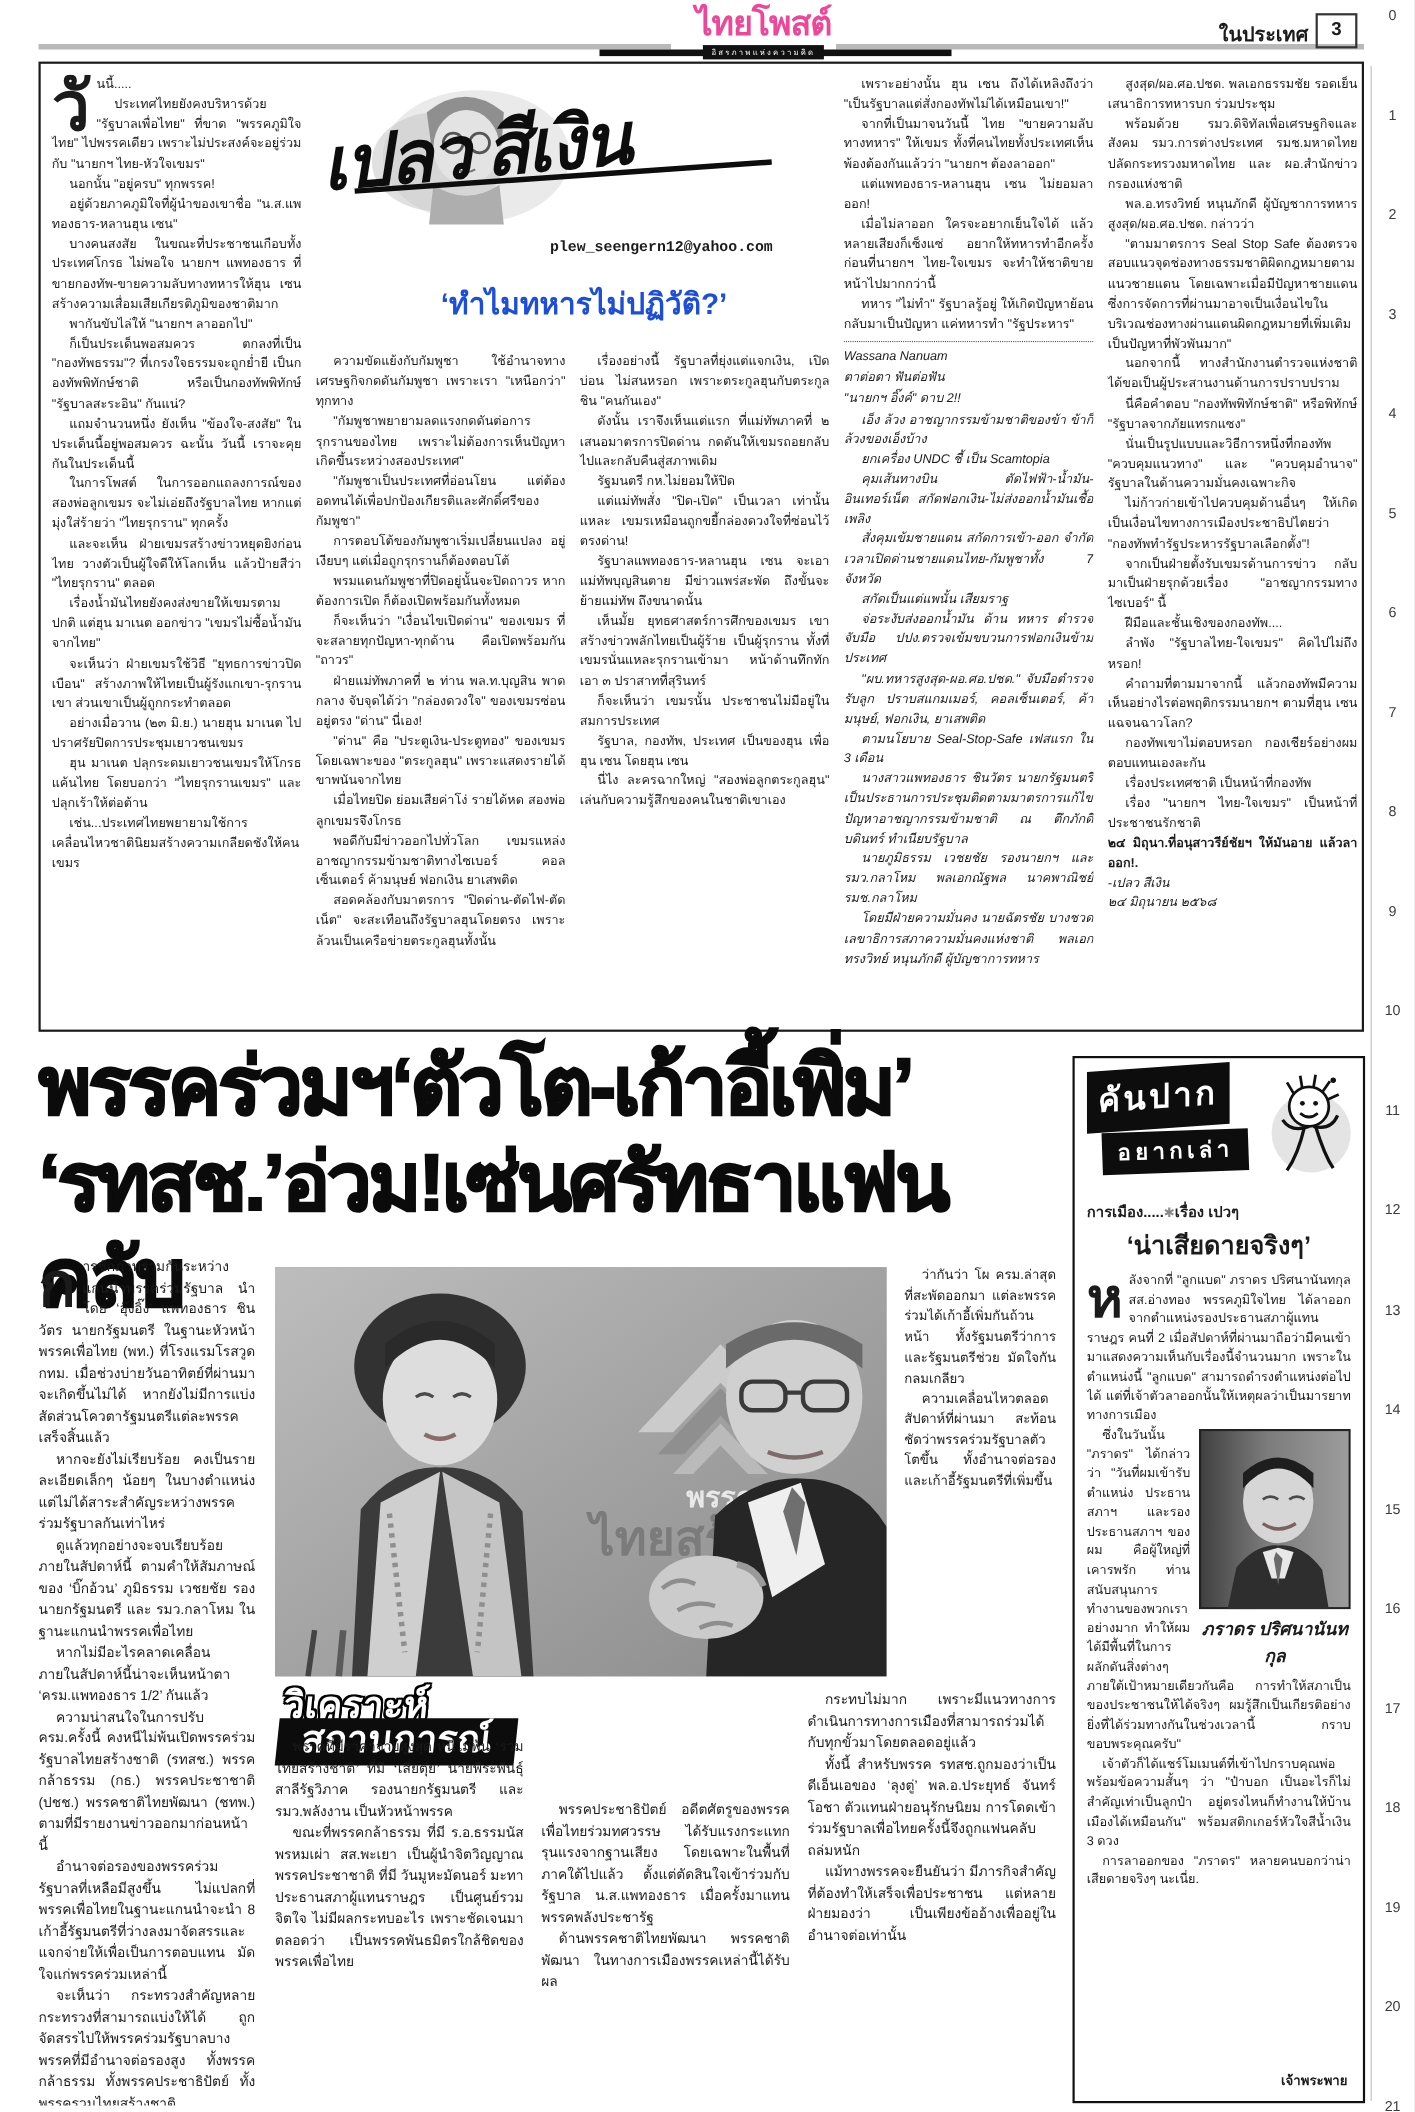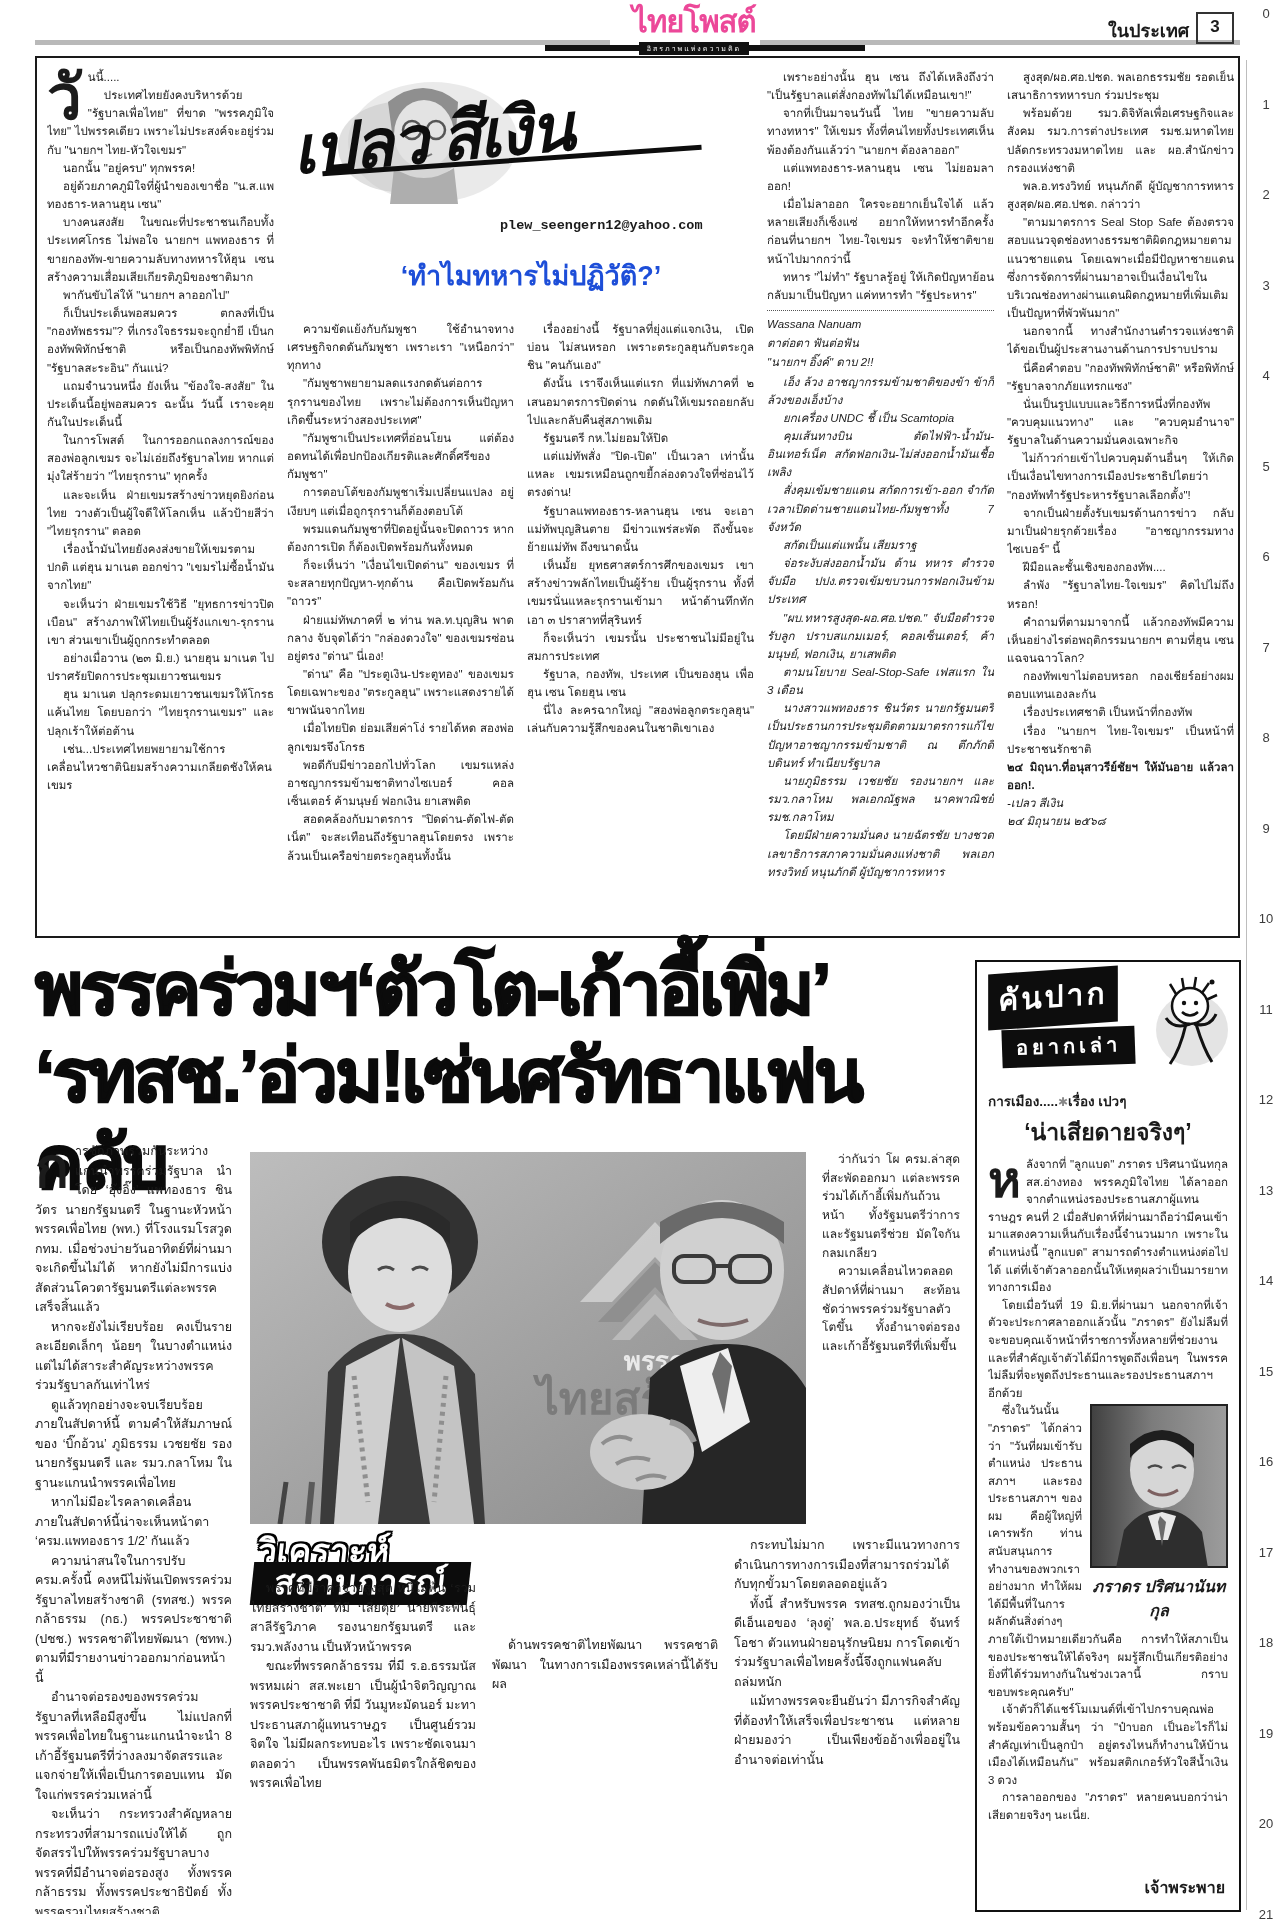--- a/index.html
+++ b/index.html
@@ -372,7 +372,6 @@
       <span class="dropcap-h">ห</span>
       <div class="first after-drop">
           <p>ลังจากที่ "ลูกแบด" ภราดร ปริศนานันทกุล สส.อ่างทอง พรรคภูมิใจไทย ได้ลาออกจากตำแหน่งรองประธานสภาผู้แทนราษฎร คนที่ 2 เมื่อสัปดาห์ที่ผ่านมาถือว่ามีคนเข้ามาแสดงความเห็นกับเรื่องนี้จำนวนมาก เพราะในตำแหน่งนี้ "ลูกแบด" สามารถดำรงตำแหน่งต่อไปได้ แต่ที่เจ้าตัวลาออกนั้นให้เหตุผลว่าเป็นมารยาททางการเมือง</p>
-          <p>โดยเมื่อวันที่ 19 มิ.ย.ที่ผ่านมา นอกจากที่เจ้าตัวจะประกาศลาออกแล้วนั้น "ภราดร" ยังไม่ลืมที่จะขอบคุณเจ้าหน้าที่ราชการทั้งหลายที่ช่วยงาน และที่สำคัญเจ้าตัวได้มีการพูดถึงเพื่อนๆ ในพรรค ไม่ลืมที่จะพูดถึงประธานและรองประธานสภาฯ อีกด้วย</p>
         </div>
       <div class="kp-fig">
         <svg width="138" height="164" viewBox="0 0 138 164">

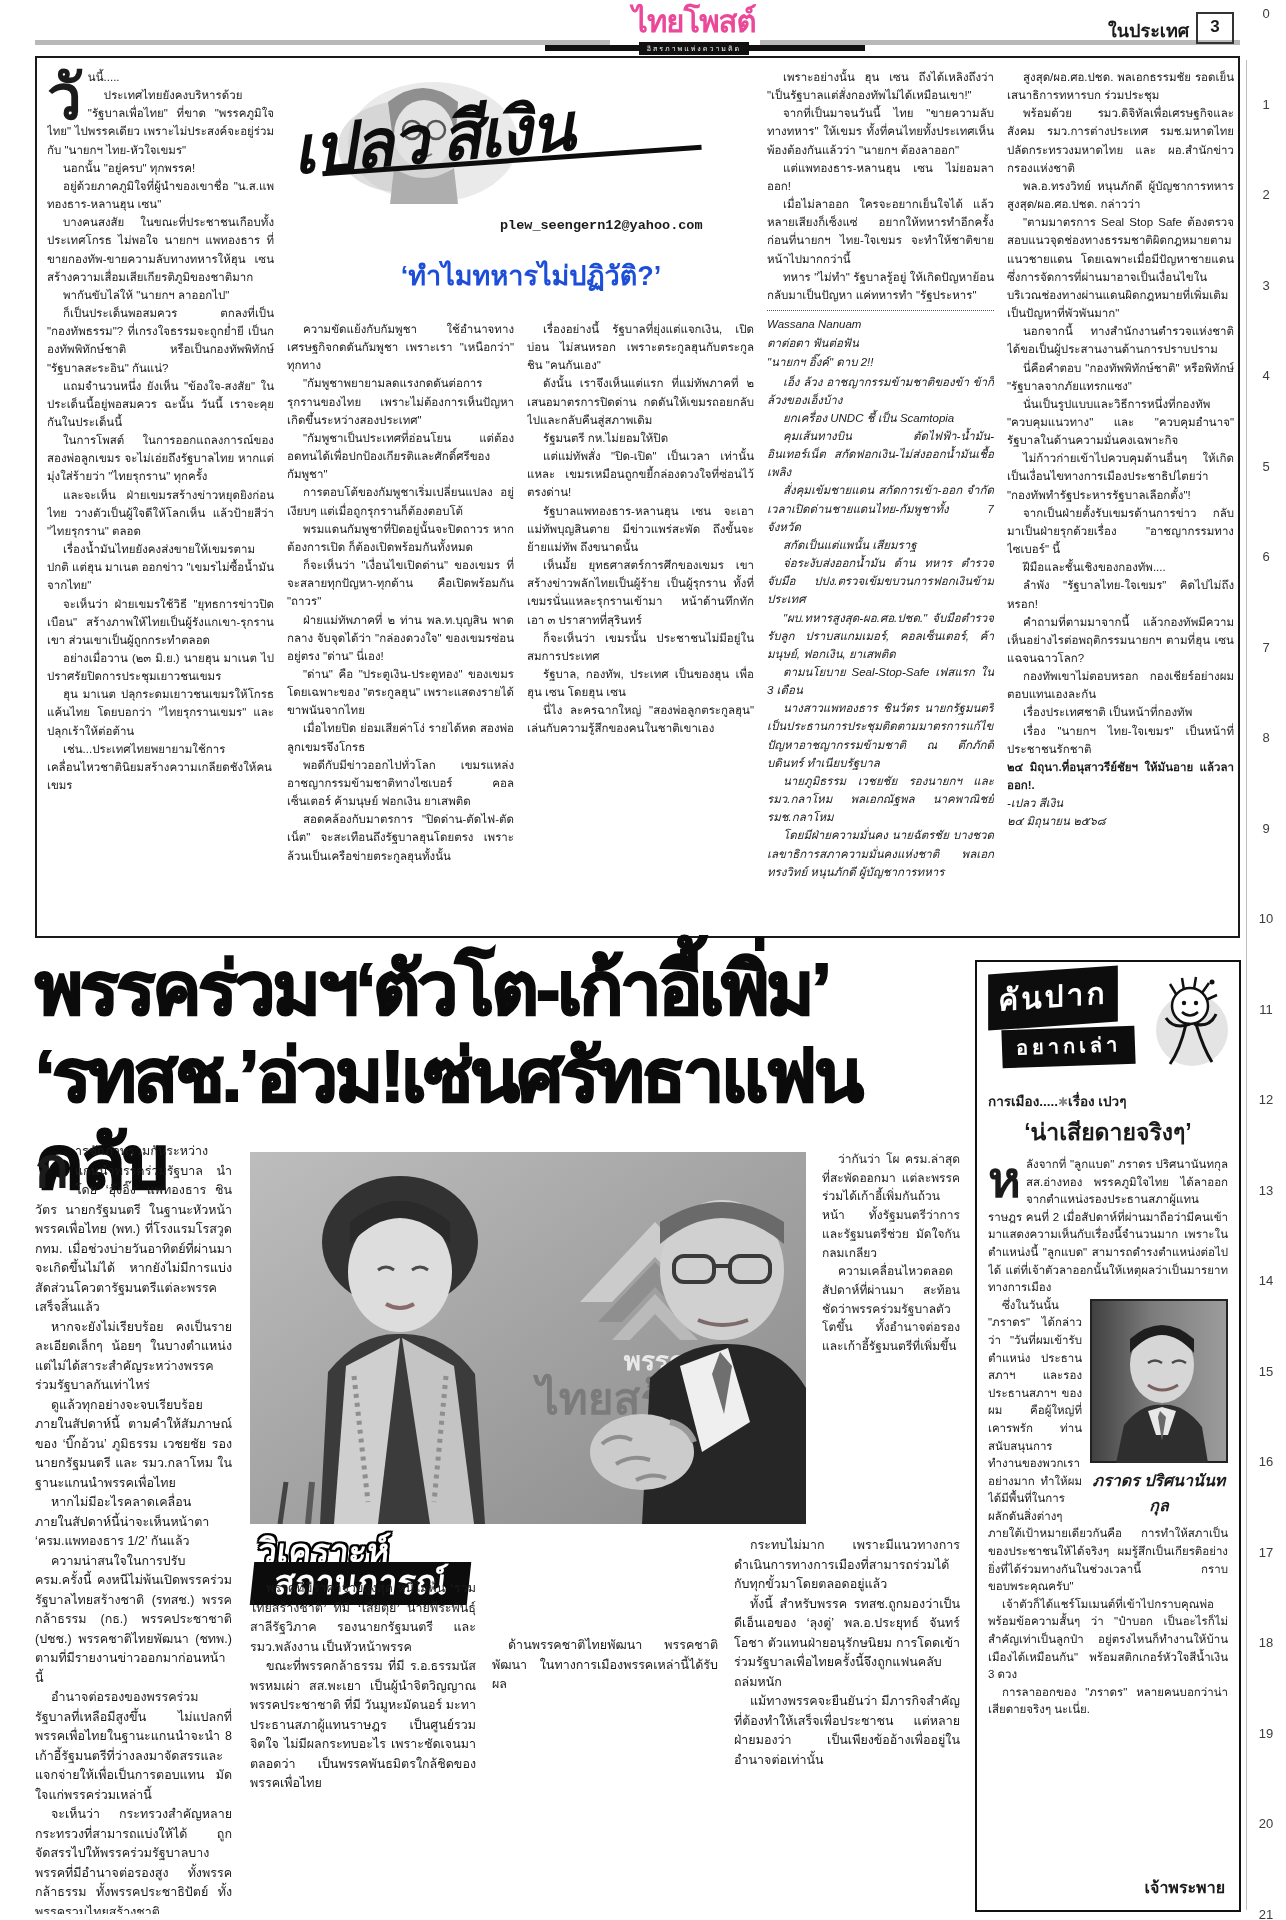--- a/index.html
+++ b/index.html
@@ -337,6 +337,7 @@
     </div>
   <div class="abs acol colC">
       <div>
+        <p>พรรคประชาธิปัตย์ อดีตศัตรูของพรรคเพื่อไทยร่วมทศวรรษ ได้รับแรงกระแทกรุนแรงจากฐานเสียง โดยเฉพาะในพื้นที่ภาคใต้ไปแล้ว ตั้งแต่ตัดสินใจเข้าร่วมกับรัฐบาล น.ส.แพทองธาร เมื่อครั้งมาแทนพรรคพลังประชารัฐ</p>
         <p>ด้านพรรคชาติไทยพัฒนา พรรคชาติพัฒนา ในทางการเมืองพรรคเหล่านี้ได้รับผล</p>
       </div>
     </div>

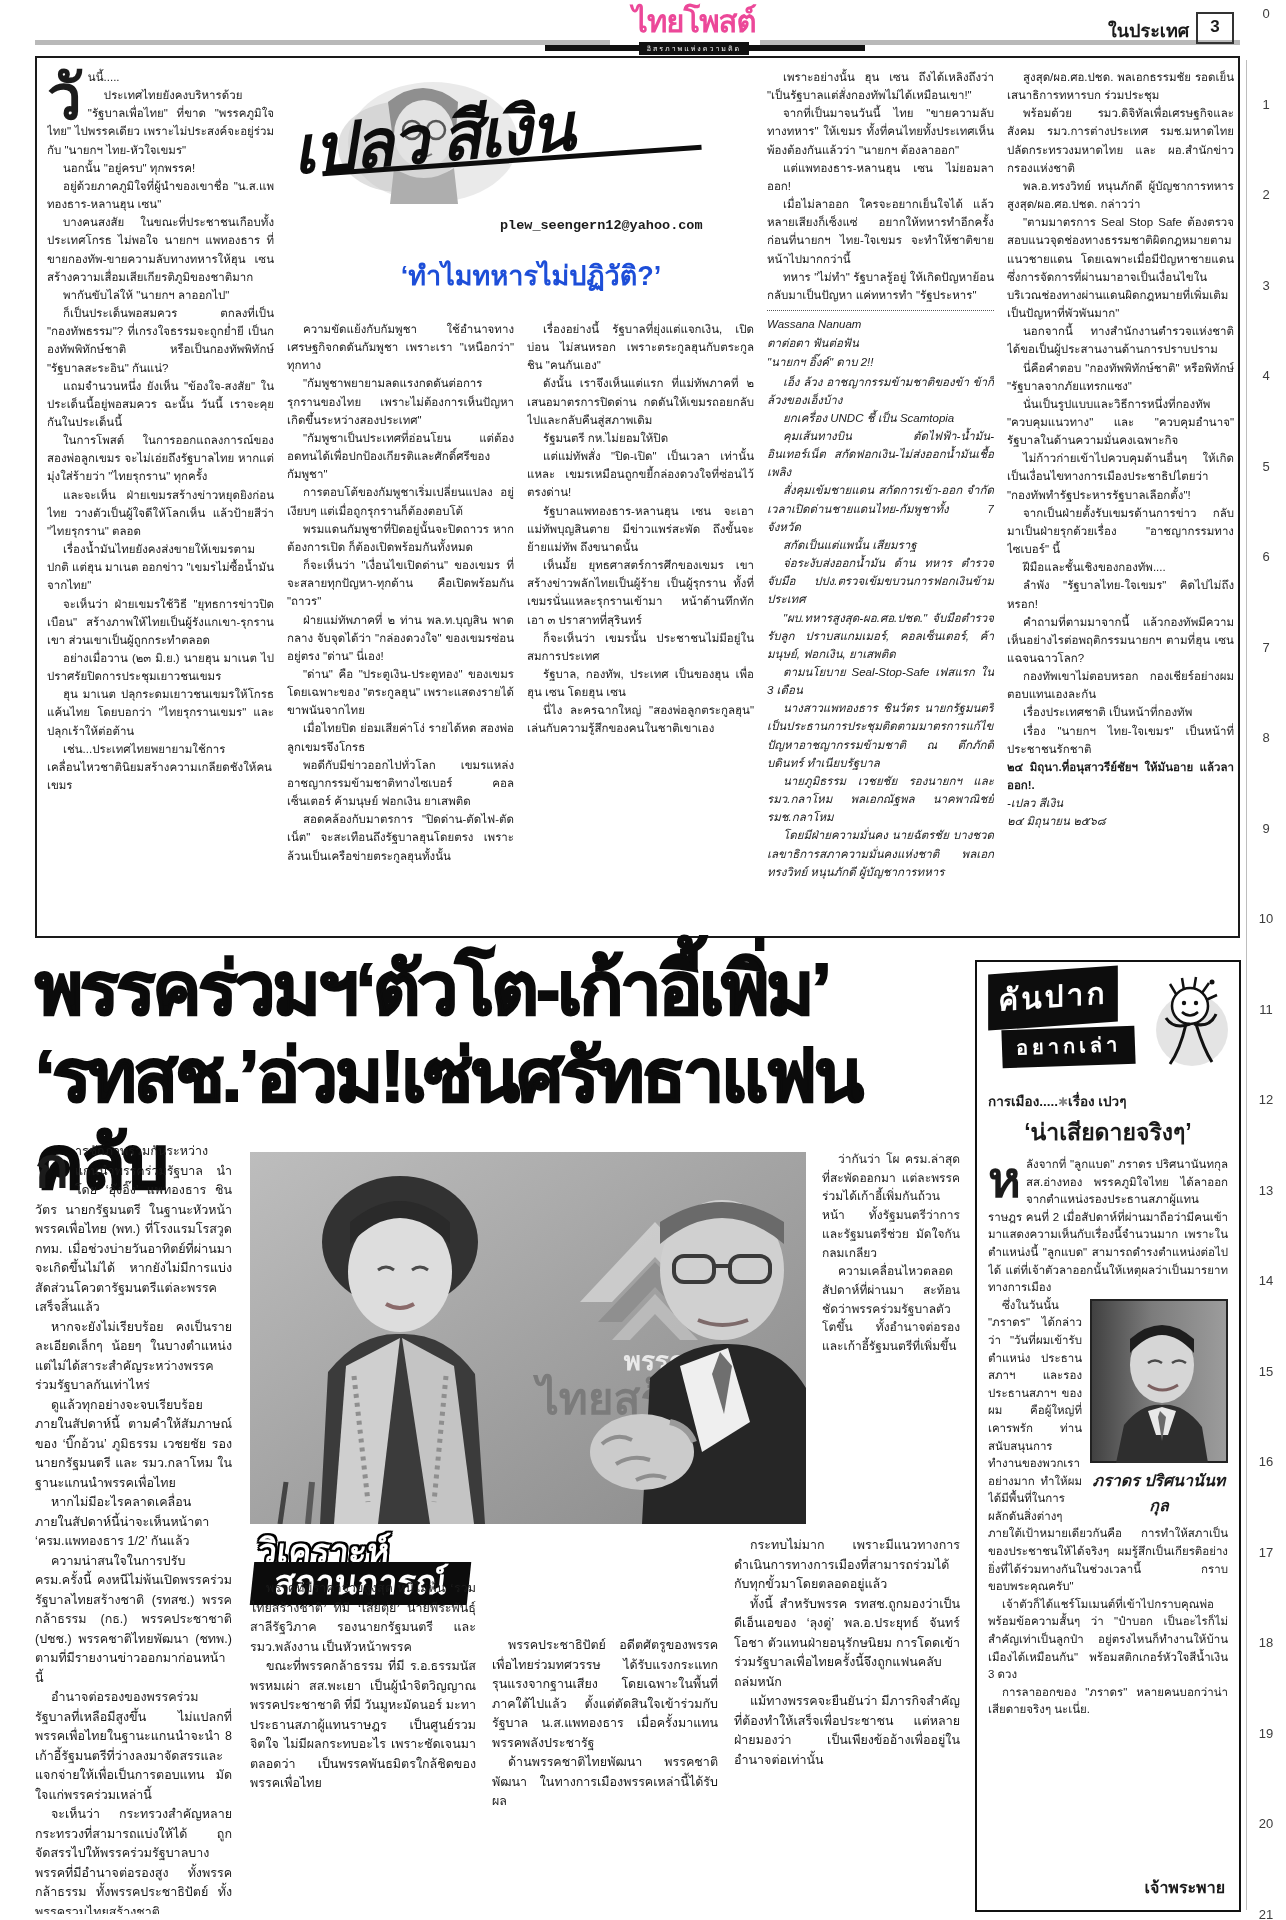--- a/index.html
+++ b/index.html
@@ -79,7 +79,7 @@
   .dropcap-h{float:left;font-size:50px;line-height:.8;font-weight:900;margin:4px 5px 0 0;}
   .kp-fig{float:right;width:138px;margin:2px 0 2px 8px;text-align:center;}
   .kp-fig-caption{font-size:16px;font-weight:700;font-style:italic;margin-top:1px;}
-  .kp-sign{position:absolute;right:14px;bottom:10px;font-size:16px;font-weight:900;margin-left:15px;}
+  .kp-sign{position:absolute;right:14px;bottom:10px;font-size:12px;font-weight:900;margin-left:15px;}
 </style>
 </head>
 <body>

